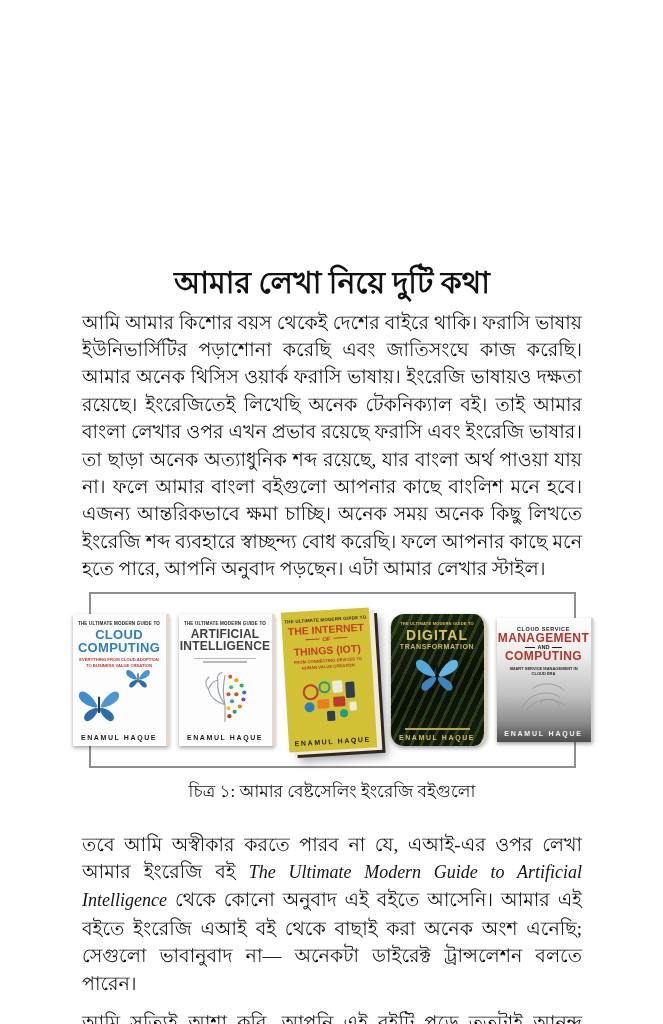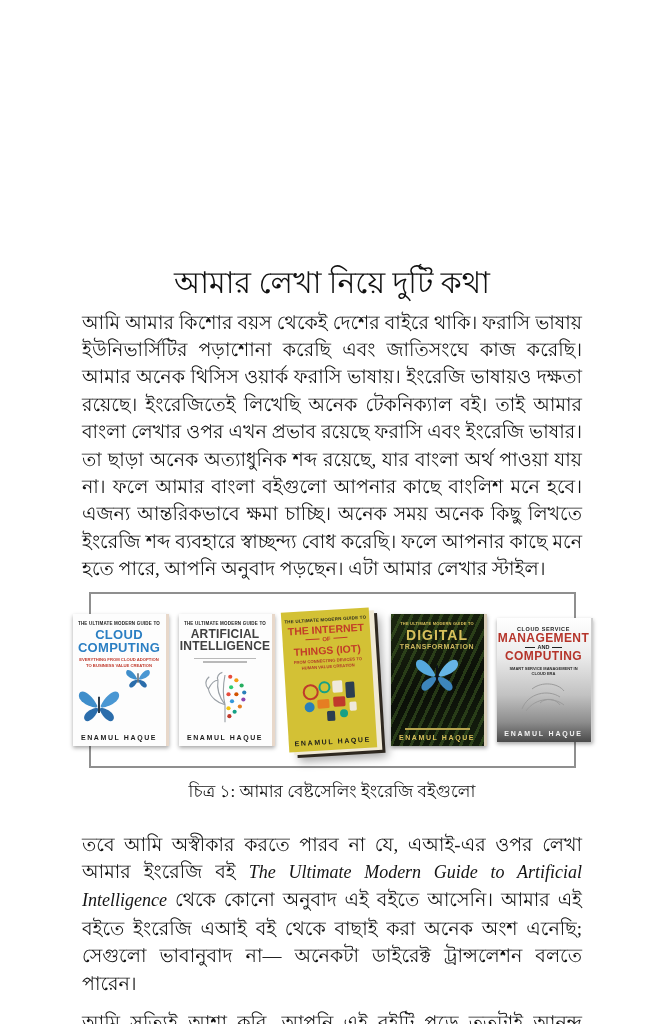--- a/index.html
+++ b/index.html
@@ -7,7 +7,7 @@
         font-family:"Liberation Serif", serif;color:#161616;}
   .content{position:absolute;left:82px;top:0;width:500px;}
 
-  h1.chapter-title{margin:264px 0 0 0;font-size:30px;line-height:1.25;font-weight:400;
+  h1.chapter-title{margin:264px 0 0 0;font-size:30px;line-height:1.25;font-weight:700;
         text-align:center;color:#111;}
 
   p.body{margin:0;font-size:19px;line-height:27.4px;text-align:justify;

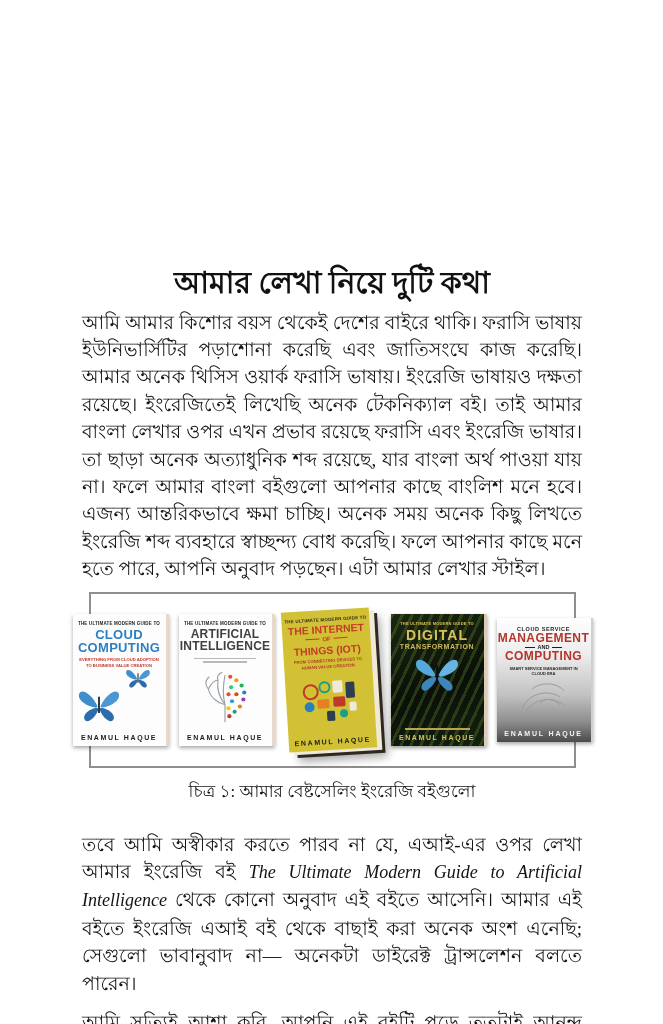--- a/index.html
+++ b/index.html
@@ -68,7 +68,7 @@
   .book4{background:
         repeating-linear-gradient(115deg, rgba(78,118,44,.40) 0 3px, rgba(0,0,0,0) 3px 9px),
         linear-gradient(160deg,#1c2710 0%,#0b0f08 55%,#15200e 100%);
-        box-shadow:0 2px 4px rgba(0,0,0,.4);border-right:3px solid #d9cdb9;}
+        box-shadow:0 2px 4px rgba(0,0,0,.4);border-right:3px solid #d9cdb9;border-radius:13px;}
   .book4 .b-eyebrow{color:#d8c05c;font-size:4px;}
   .book4 .b-title{font-size:14px;color:#d8c05c;letter-spacing:1px;}
   .b-title-sub4{font-size:7px;color:#cdb75e;font-weight:700;letter-spacing:.6px;margin-top:1px;}

